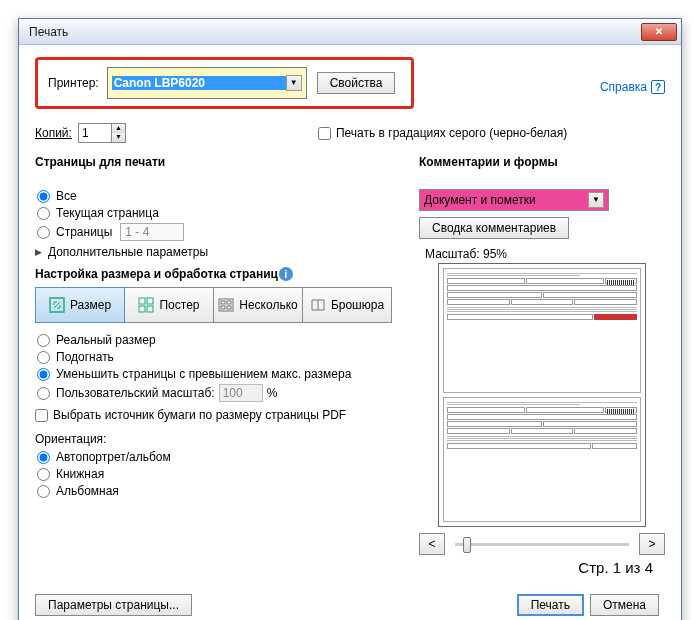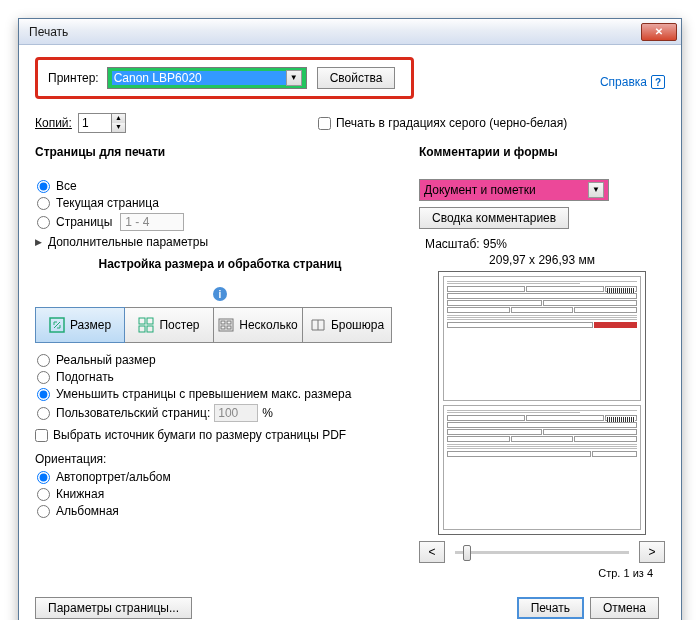--- a/index.html
+++ b/index.html
@@ -14,7 +14,7 @@
 
 .highlight-box { border: 3px solid #d92a1a; border-radius: 4px; padding: 7px 10px; margin-bottom: 8px; display: flex; align-items: center; }
 .hl-label { margin-right: 8px; }
-.printer-select { flex: 0 0 200px; height: 22px; border: 1px solid #7a7a7a; background: #22c55e; display: flex; align-items: center; padding: 0 4px; margin-right: 10px; }
+.printer-select { flex: 0 0 200px; height: 32px; border: 1px solid #7a7a7a; background: #fef9c3; display: flex; align-items: center; padding: 0 4px; margin-right: 10px; font-weight: bold; }
 .printer-select .sel-text { flex: 1; background: #3399ff; color: #fff; padding: 0 2px; }
 .printer-select .dd { width: 16px; height: 16px; background: linear-gradient(#f5f5f5,#ddd); border: 1px solid #999; text-align: center; font-size: 8px; line-height: 14px; }
 .btn { height: 22px; padding: 0 12px; border: 1px solid #888; background: linear-gradient(#fafafa,#e6e6e6); cursor: pointer; margin-right: 6px; }

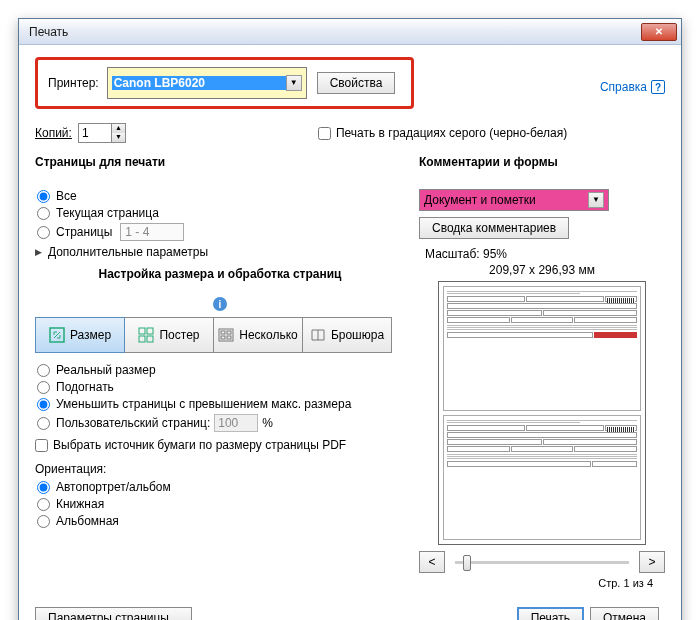--- a/index.html
+++ b/index.html
@@ -42,7 +42,7 @@
 .expand-row { display: flex; align-items: center; margin: 4px 0 8px; cursor: pointer; }
 .tri { font-size: 9px; margin-right: 6px; color: #444; }
 
-.size-title { display: flex; align-items: center; gap: 16px; font-weight: bold; margin-bottom: 6px; flex-direction: column; }
+.size-title { display: flex; align-items: center; gap: 1px; font-weight: bold; margin-bottom: 6px; }
 .info-icon { width: 14px; height: 14px; border-radius: 50%; background: #4a90d9; color: #fff; font-size: 10px; font-weight: bold; display: inline-flex; align-items: center; justify-content: center; }
 .toggle-row { display: flex; gap: 0; margin-bottom: 10px; }
 .toggle-btn { height: 36px; width: 90px; border: 1px solid #8a8a8a; background: linear-gradient(#fbfbfb,#e9e9e9); display: flex; align-items: center; justify-content: center; gap: 5px; cursor: pointer; }

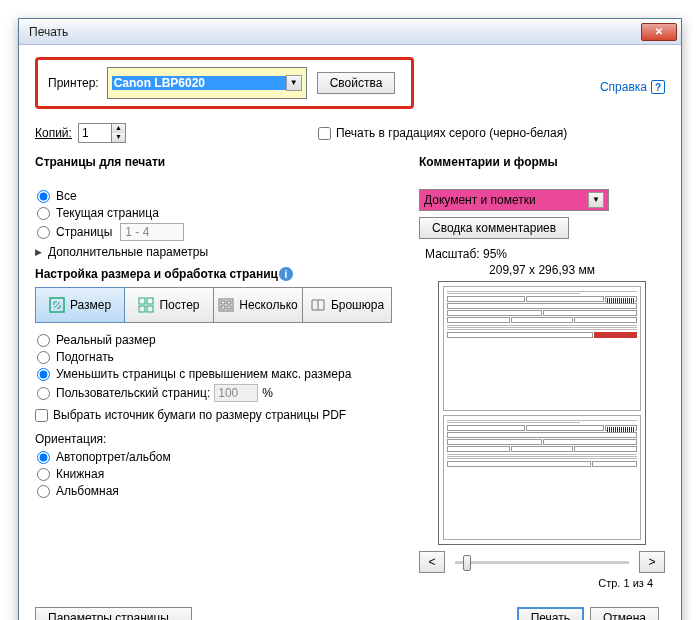--- a/index.html
+++ b/index.html
@@ -231,7 +231,6 @@
         <button class="btn" style="margin-top:6px">Сводка комментариев</button>
 
         <div class="scale-text">Масштаб:  95%</div>
-        <div class="paper-size">209,97 x 296,93 мм</div>
 
         <div class="preview-frame">
           <div class="preview-doc">

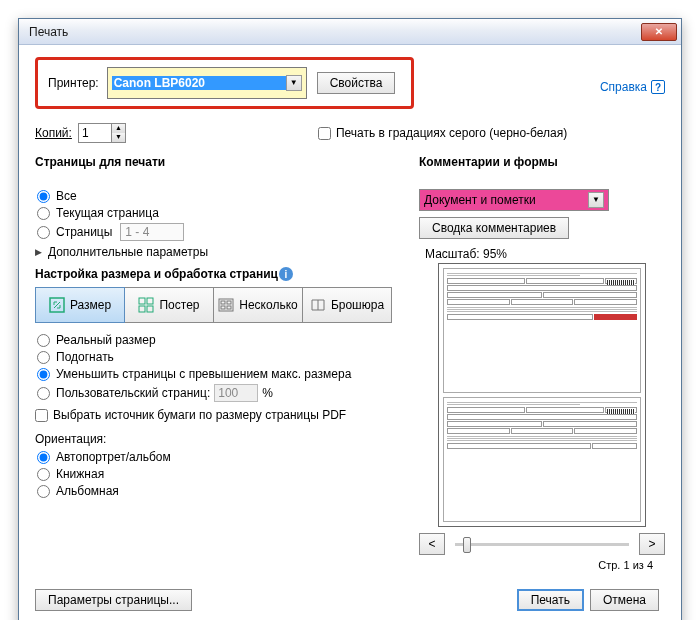--- a/index.html
+++ b/index.html
@@ -198,7 +198,7 @@
         </div>
         <div class="radio-row">
           <input type="radio" name="sz" style="">
-          <span>Пользовательский страниц:</span>
+          <span>Пользовательский масштаб:</span>
           <input class="scale-input" type="text" value="100" style="">
           <span>%</span>
         </div>

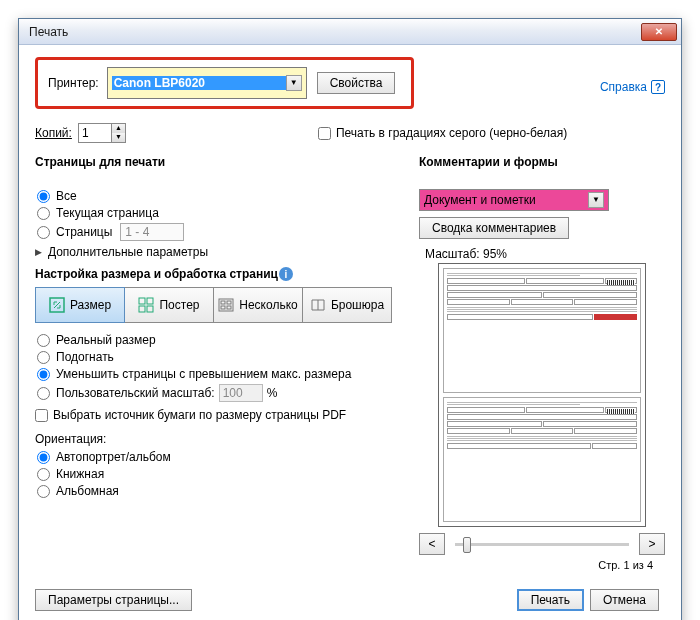--- a/index.html
+++ b/index.html
@@ -76,7 +76,7 @@
 .slider-wrap { flex: 1; display: flex; align-items: center; padding: 0 4px; }
 .slider-track { flex: 1; height: 3px; background: #ccc; position: relative; }
 .slider-thumb { position: absolute; left: 8px; top: -6px; width: 8px; height: 16px; background: linear-gradient(#f8f8f8,#ddd); border: 1px solid #777; border-radius: 2px; }
-.page-counter { text-align: right; margin-top: 4px; font-size: 11px; padding-right: 12px; }
+.page-counter { text-align: right; margin-top: 4px; font-size: 15px; padding-right: 12px; }
 
 .footer { display: flex; margin-top: 18px; }
 .footer .btn-default { border: 2px solid #4a90d9; }

